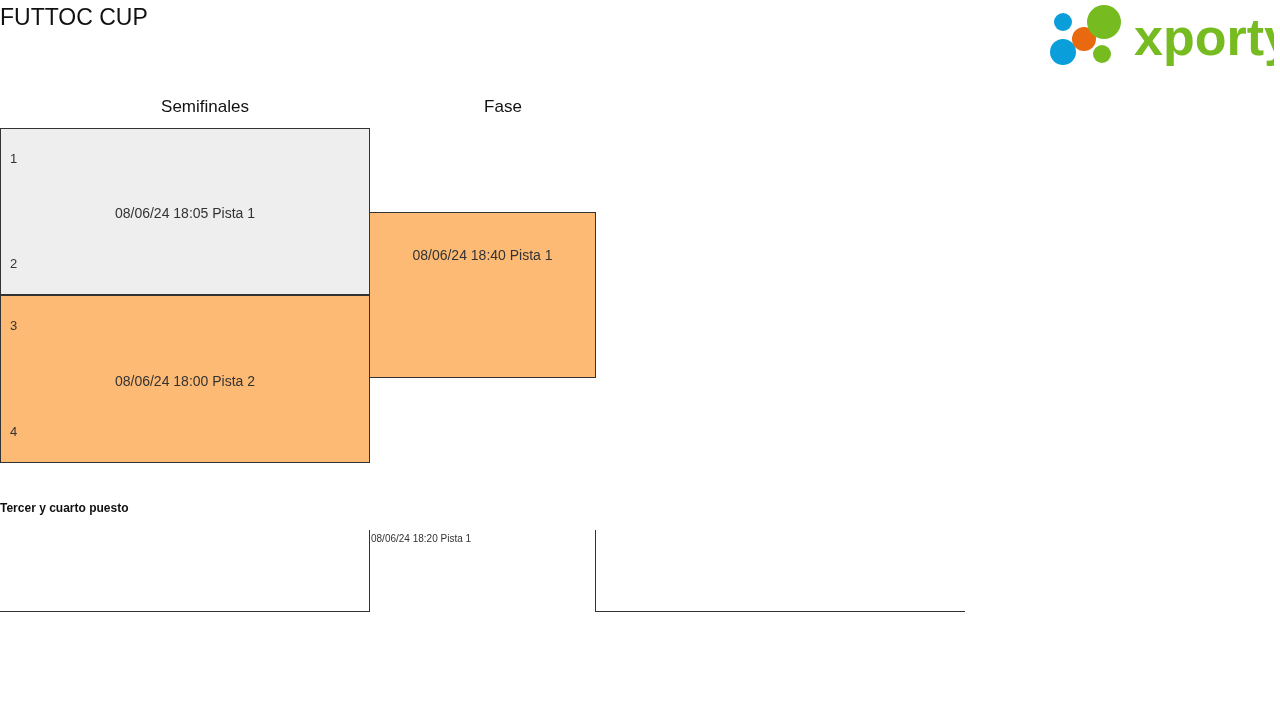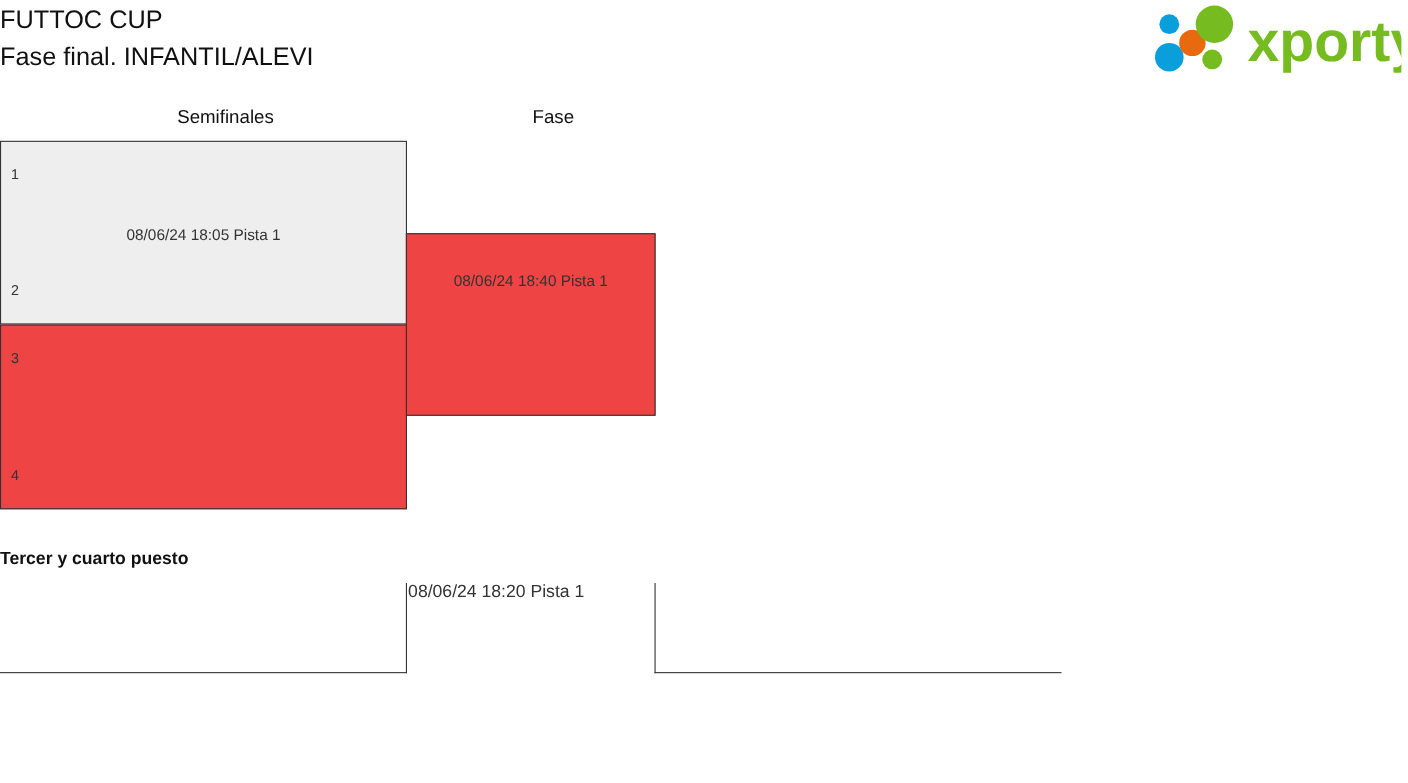--- a/index.html
+++ b/index.html
@@ -129,7 +129,6 @@
 
 <div id="header-title">
   <div class="title-line">FUTTOC CUP</div>
-  <div class="title-line">Fase final. INFANTIL/ALEVI</div>
 </div>
 
 <div id="brand-logo">

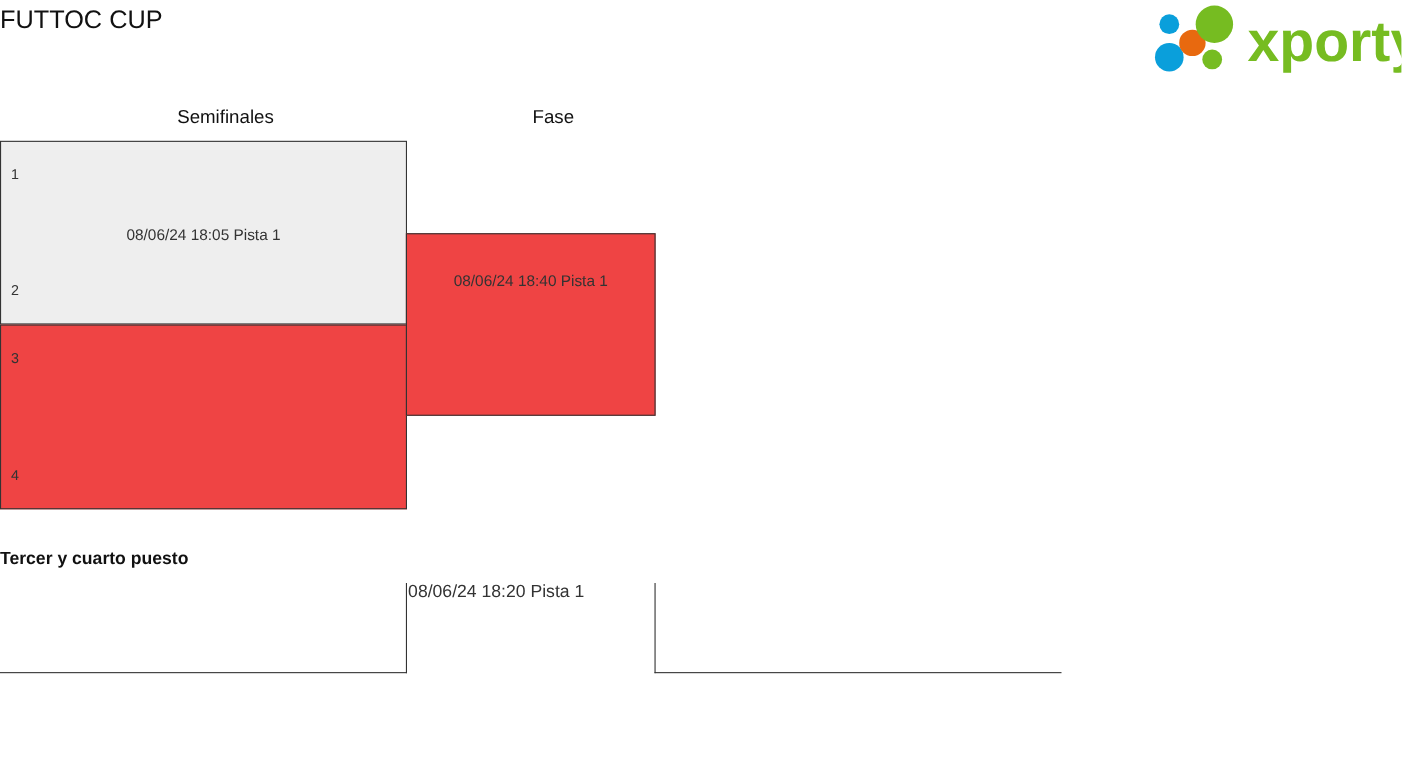--- a/index.html
+++ b/index.html
@@ -59,7 +59,7 @@
     position: absolute;
     box-sizing: border-box;
     border: 1px solid #333333;
-    background: #ef4444;
+    background: #fdba74;
   }
   .match-box.shaded { background: #eeeeee; }
 

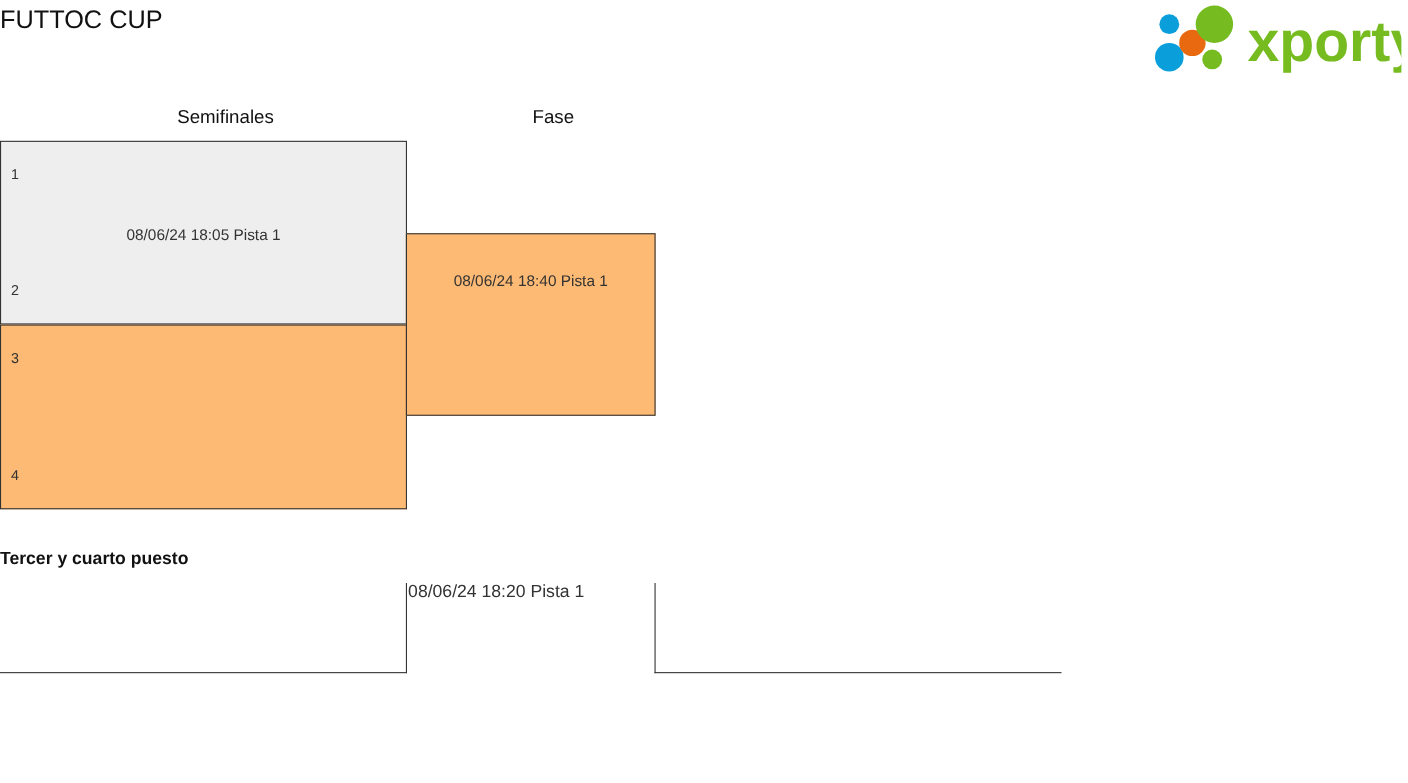--- a/index.html
+++ b/index.html
@@ -155,6 +155,7 @@
 
 <div class="match-box" id="match-semifinal-2">
   <span class="seed top">3</span>
+  <span class="match-info">08/06/24 18:00 Pista 2</span>
   <span class="seed bottom">4</span>
 </div>
 

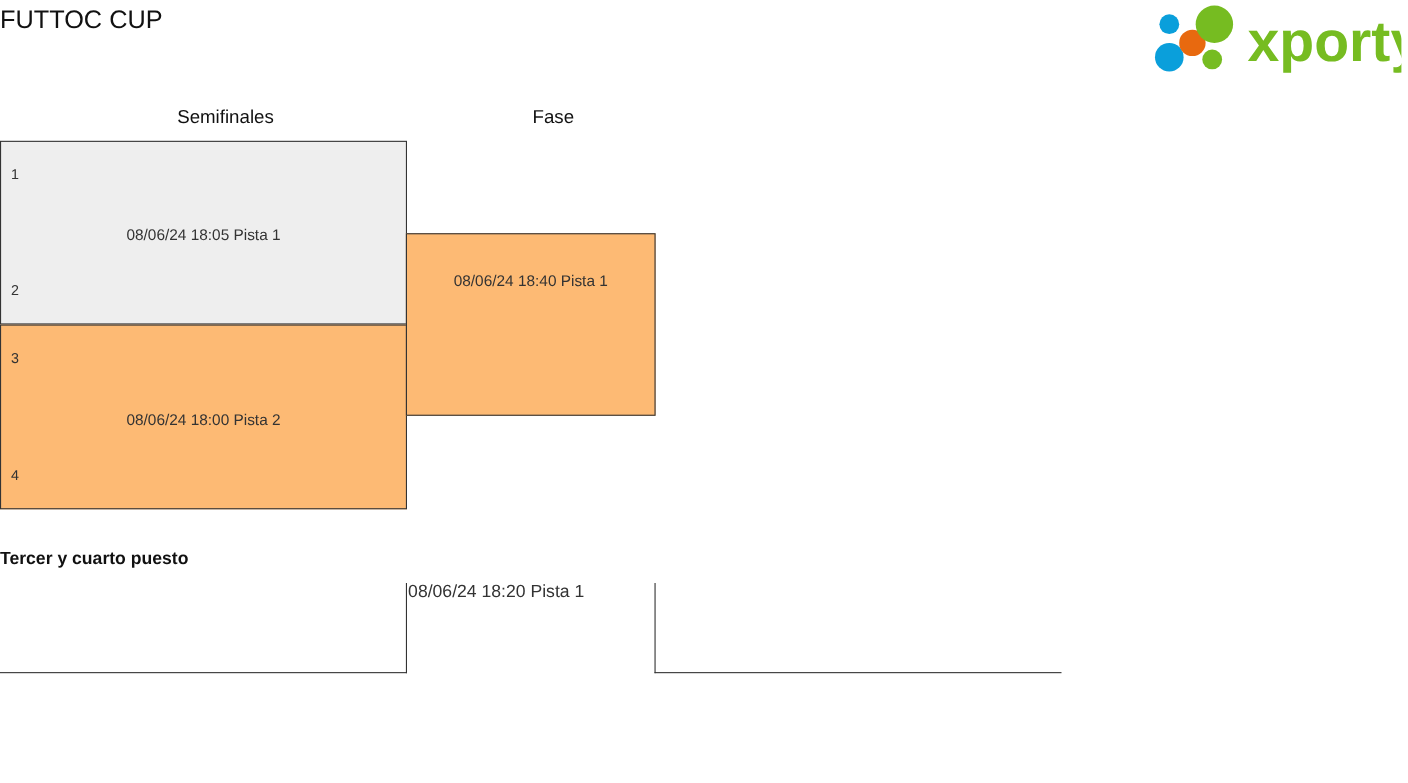--- a/index.html
+++ b/index.html
@@ -98,7 +98,7 @@
     position: absolute;
     left: 0px;
     top: 498px;
-    font-size: 16px;
+    font-size: 12px;
     line-height: 21px;
     font-weight: 700;
     color: #111111;

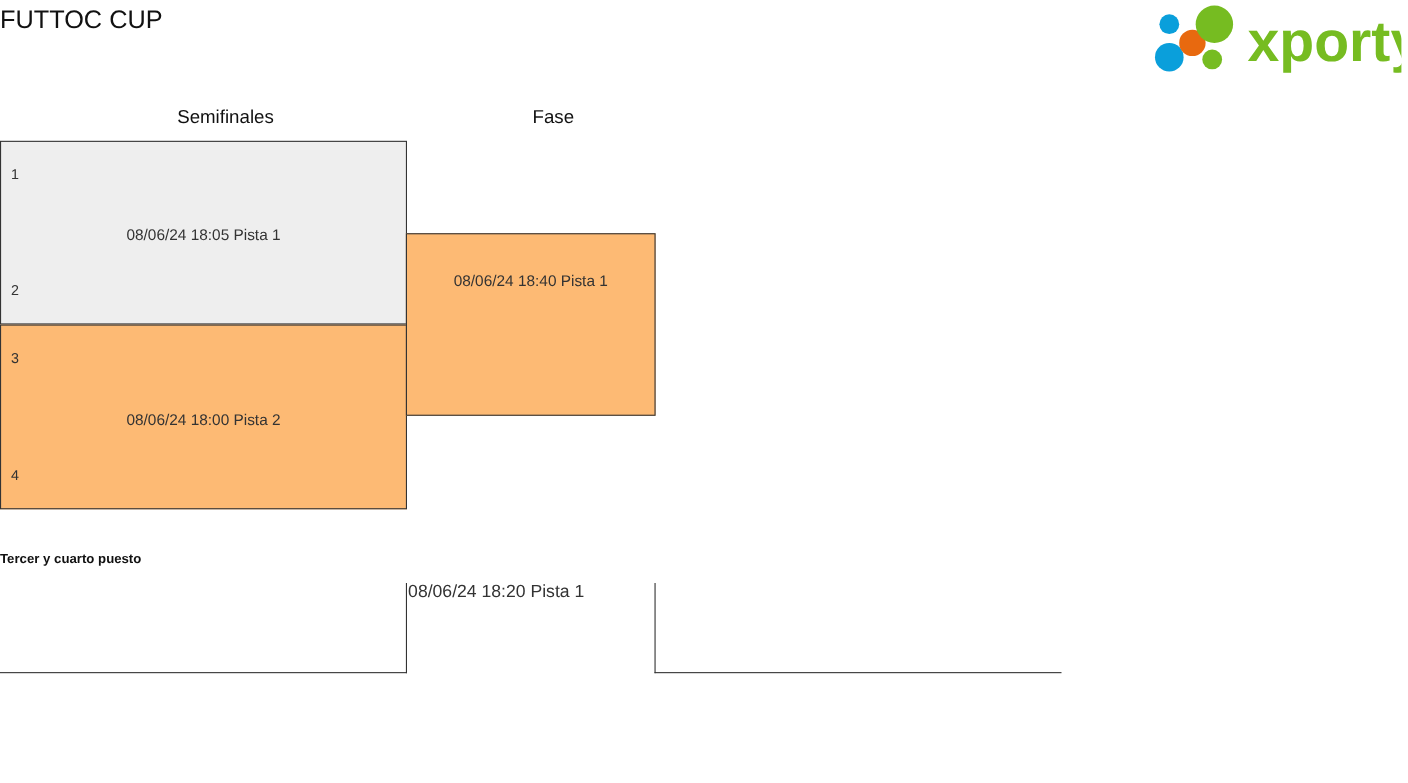--- a/index.html
+++ b/index.html
@@ -118,7 +118,7 @@
     position: absolute;
     left: 371px;
     top: 530px;
-    font-size: 16px;
+    font-size: 10px;
     line-height: 17px;
     color: #333333;
     white-space: nowrap;

